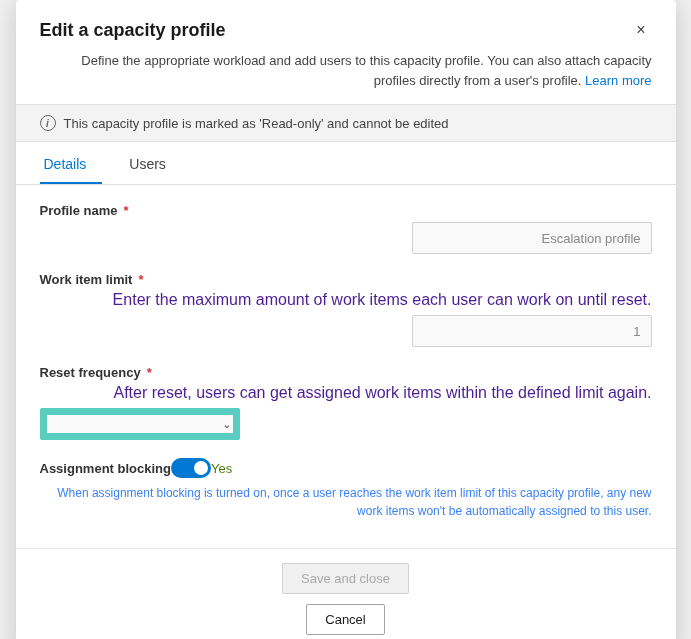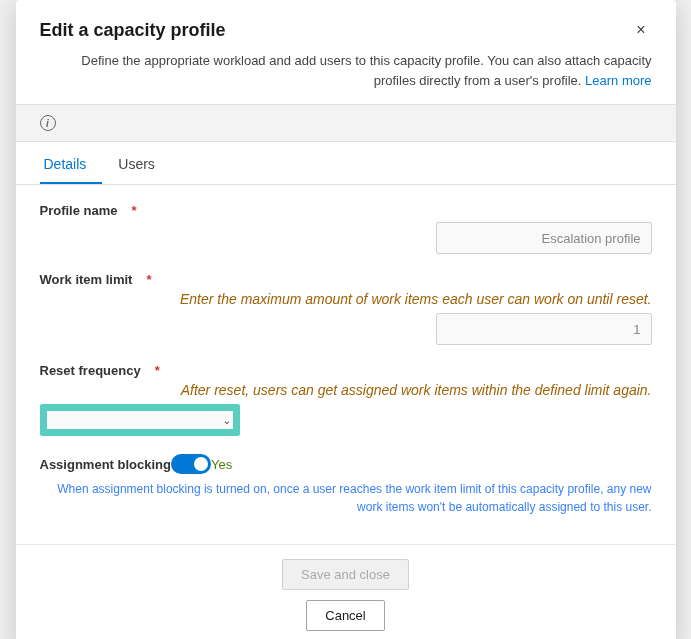--- a/index.html
+++ b/index.html
@@ -252,6 +252,7 @@
 
   <div class="readonly-banner">
     <div class="info-icon">i</div>
+    <span>This capacity profile is marked as 'Read-only' and cannot be edited</span>
   </div>
 
   <div class="tabs-container">

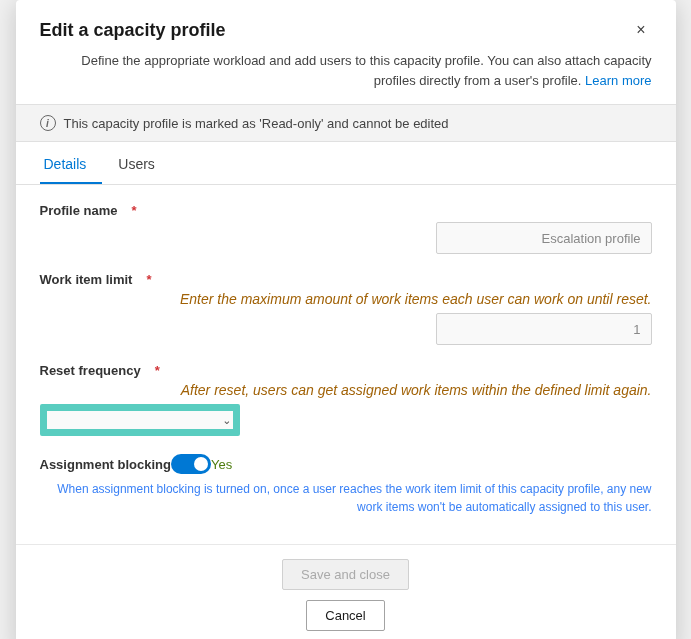--- a/index.html
+++ b/index.html
@@ -80,7 +80,7 @@
       padding: 0 24px;
       border-bottom: 1px solid #e0e0e0;
       display: flex;
-      gap: 0;
+      gap: 11px;
       margin-top: 4px;
     }
     .tab {

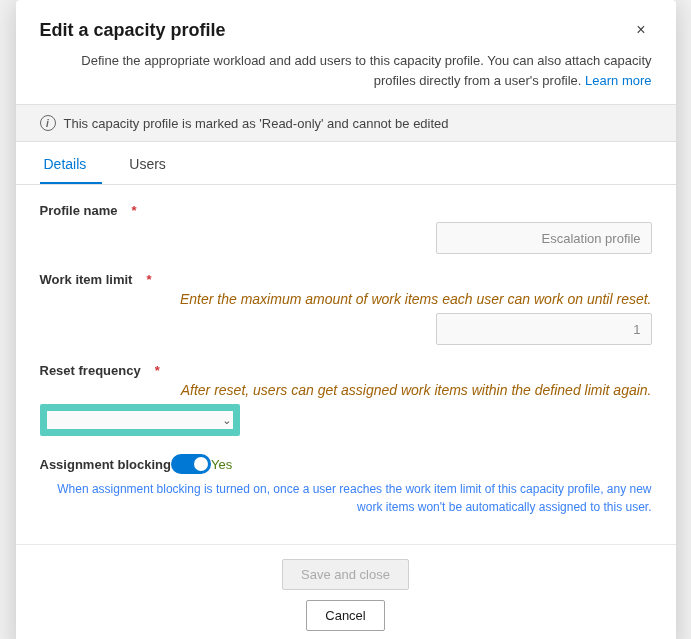--- a/index.html
+++ b/index.html
@@ -110,7 +110,7 @@
       margin-bottom: 4px;
       display: flex;
       align-items: center;
-      gap: 12px;
+      gap: 4px;
     }
     .required-star {
       color: #d13438;

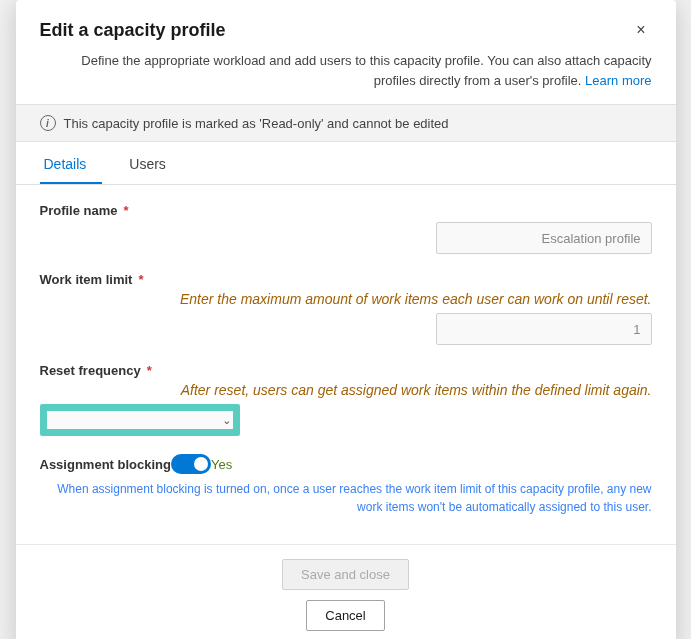--- a/index.html
+++ b/index.html
@@ -123,7 +123,7 @@
       font-style: italic;
     }
     .field-input {
-      width: 216px;
+      width: 240px;
       height: 32px;
       border: 1px solid #d0d0d0;
       border-radius: 2px;

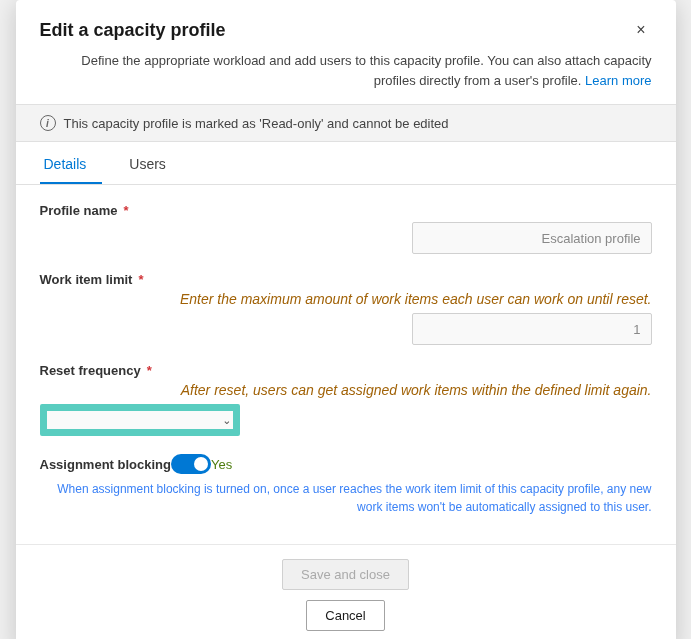--- a/index.html
+++ b/index.html
@@ -117,10 +117,9 @@
       margin-left: 2px;
     }
     .field-description {
-      font-size: 14px;
-      color: #a16207;
+      font-size: 16px;
+      color: #4c1d95;
       margin-bottom: 6px;
-      font-style: italic;
     }
     .field-input {
       width: 240px;

